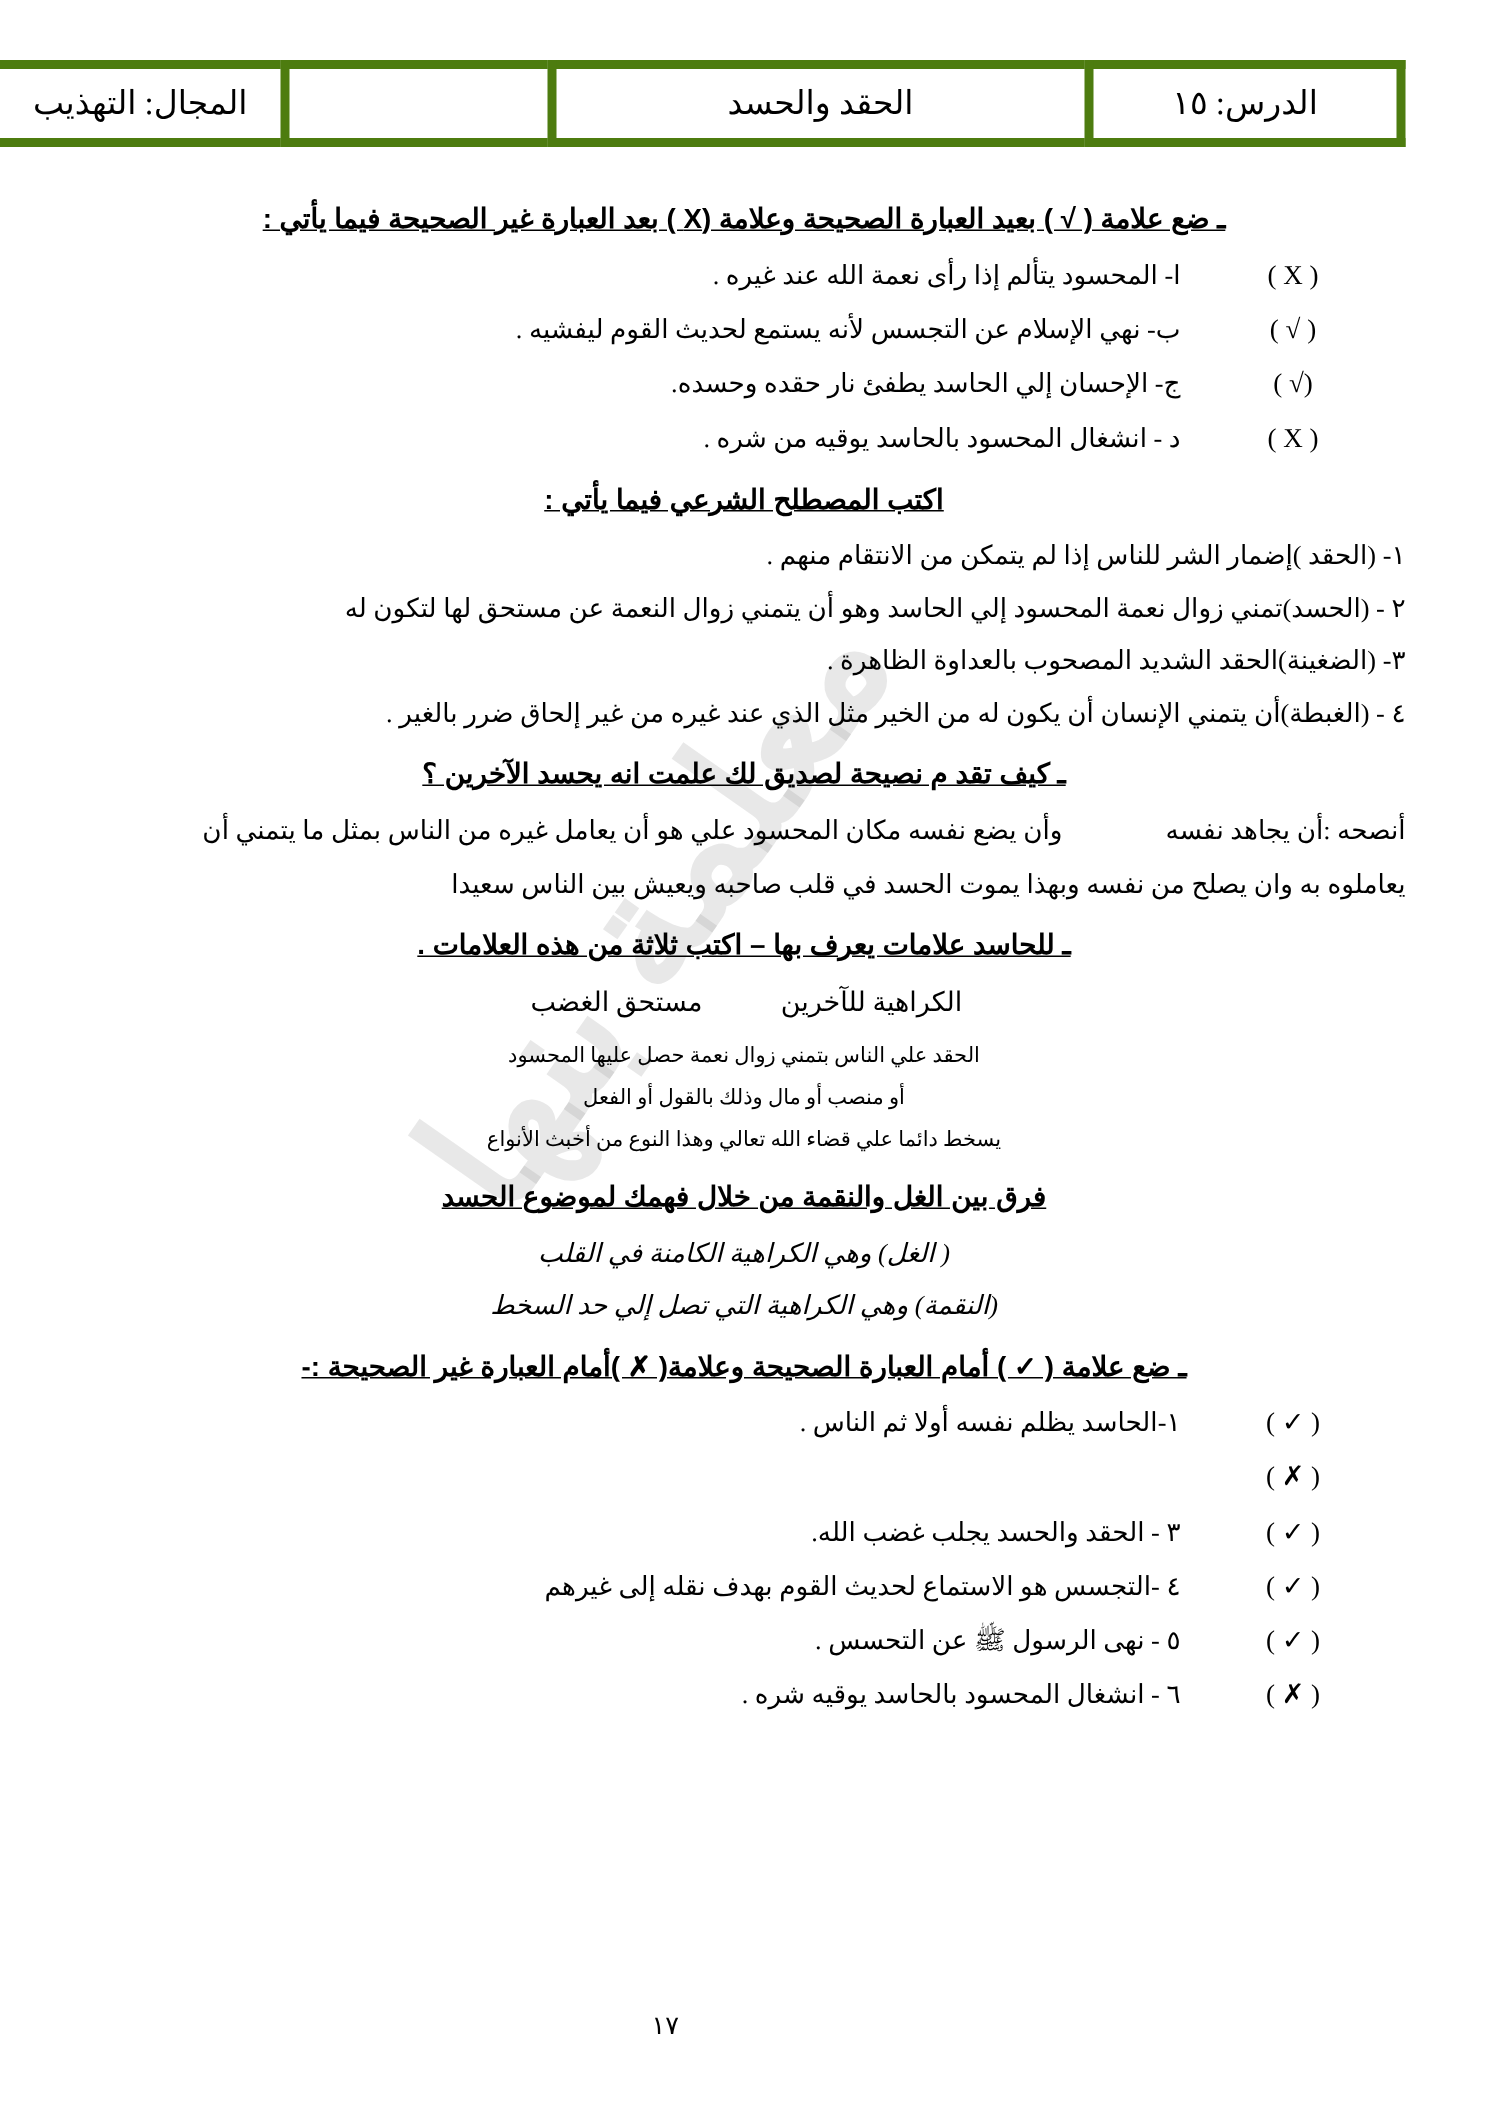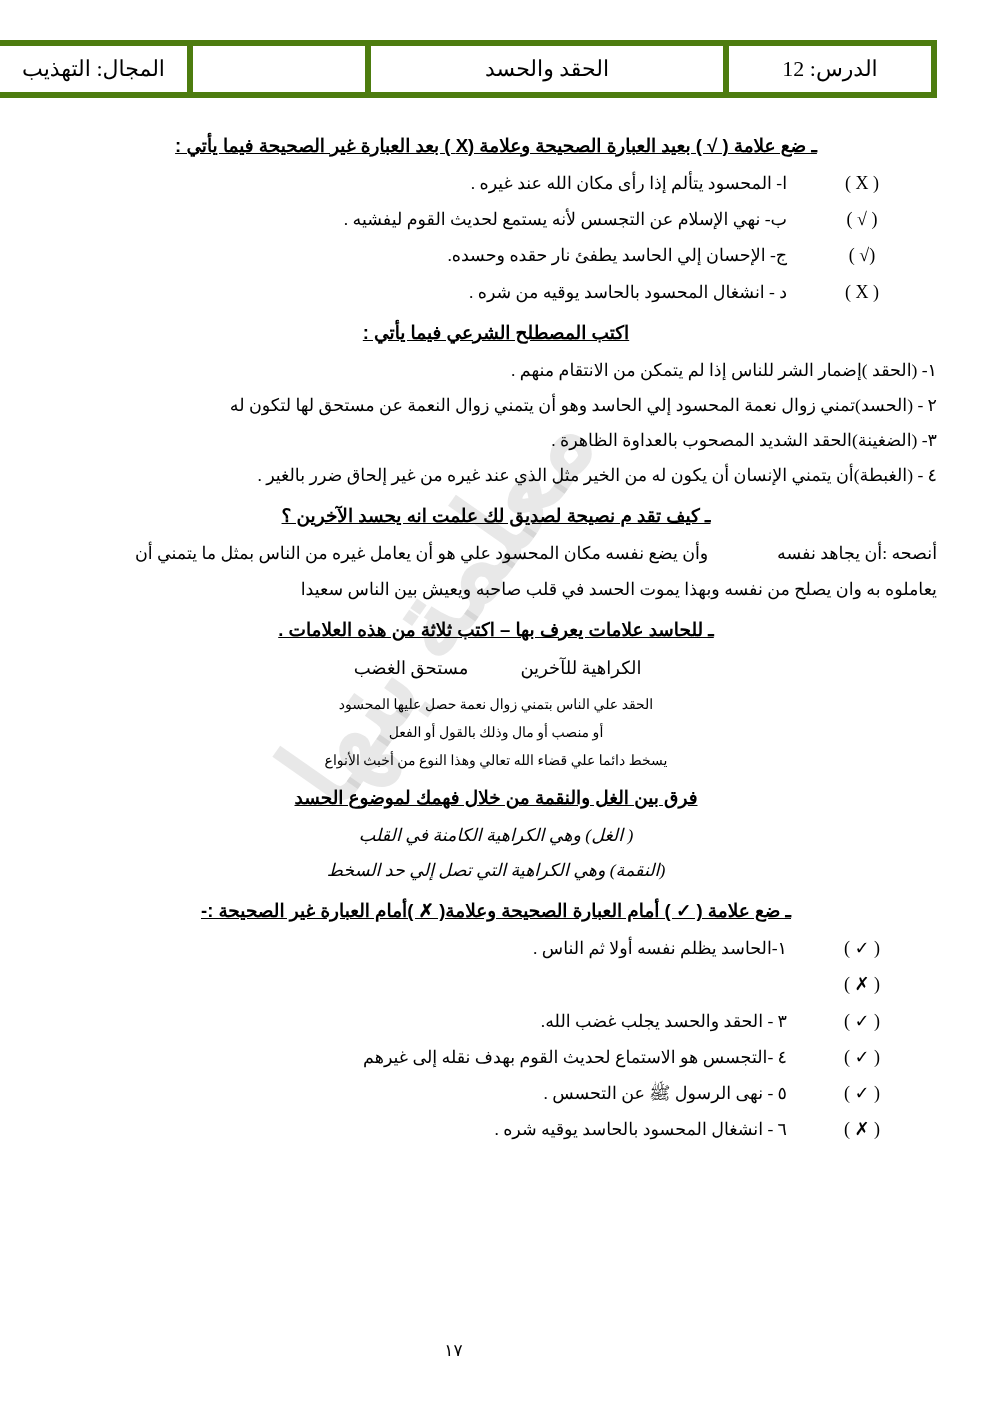--- a/index.html
+++ b/index.html
@@ -172,7 +172,7 @@
     <table class="header-table">
       <tbody>
           <tr>
-        <td class="col-lesson">الدرس: 12</td>
+        <td class="col-lesson">الدرس: ١٥</td>
         <td class="col-title">الحقد والحسد</td>
         <td class="col-blank"></td>
         <td class="col-field">المجال: التهذيب</td>

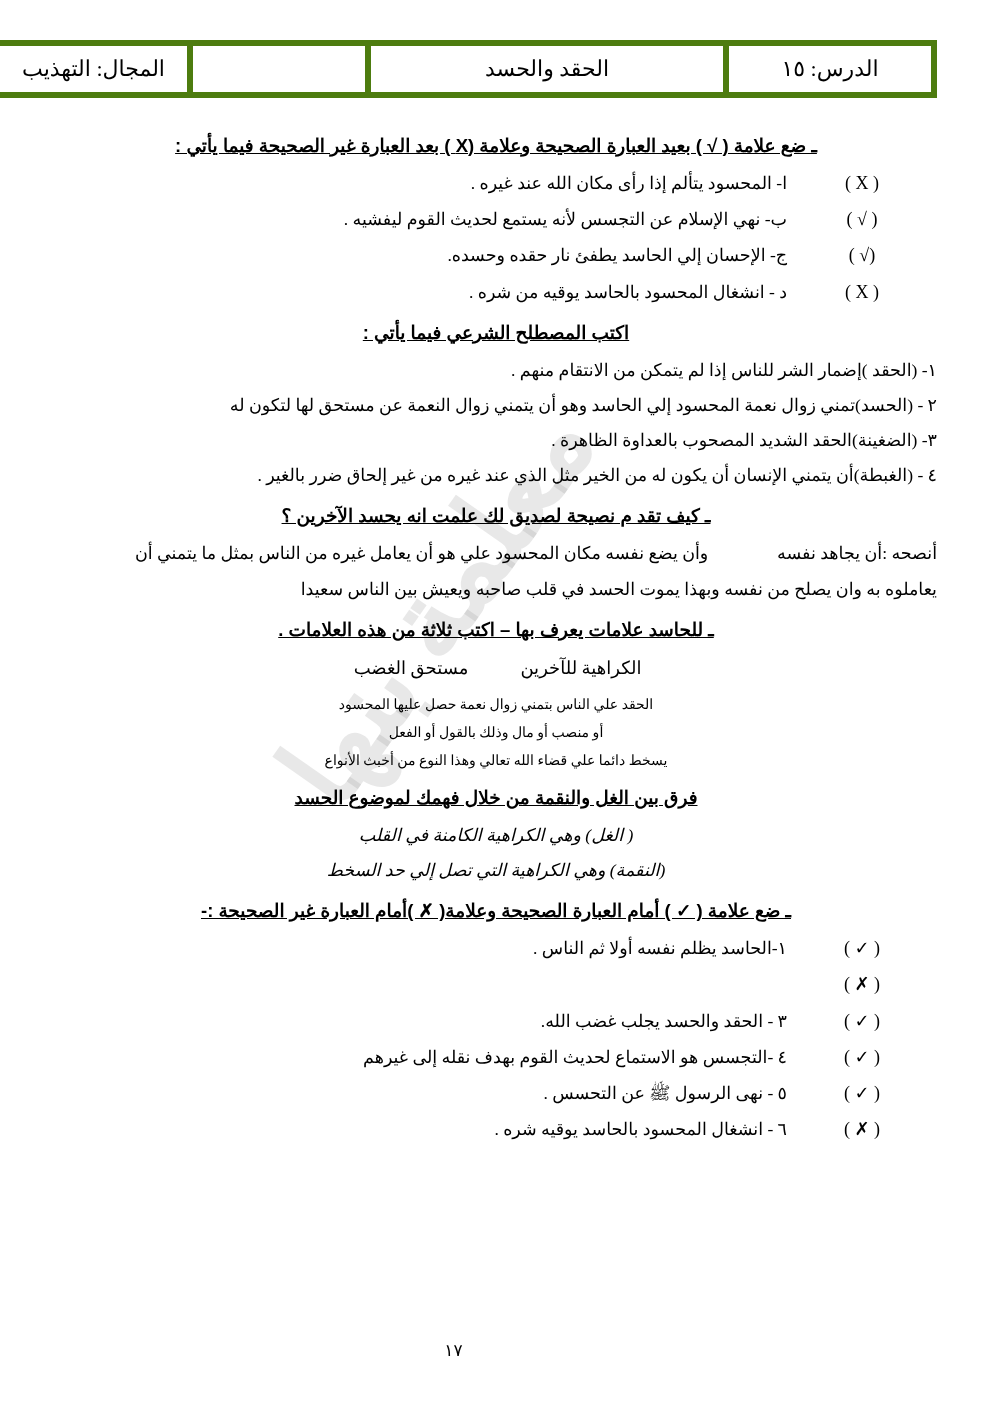--- a/index.html
+++ b/index.html
@@ -185,7 +185,7 @@
 
     <div class="item-row">
       <div class="item-mark">( X )</div>
-      <div class="item-text">ا- المحسود يتألم إذا رأى مكان الله عند غيره .</div>
+      <div class="item-text">ا- المحسود يتألم إذا رأى نعمة الله عند غيره .</div>
     </div>
     <div class="item-row">
       <div class="item-mark">(  √  )</div>

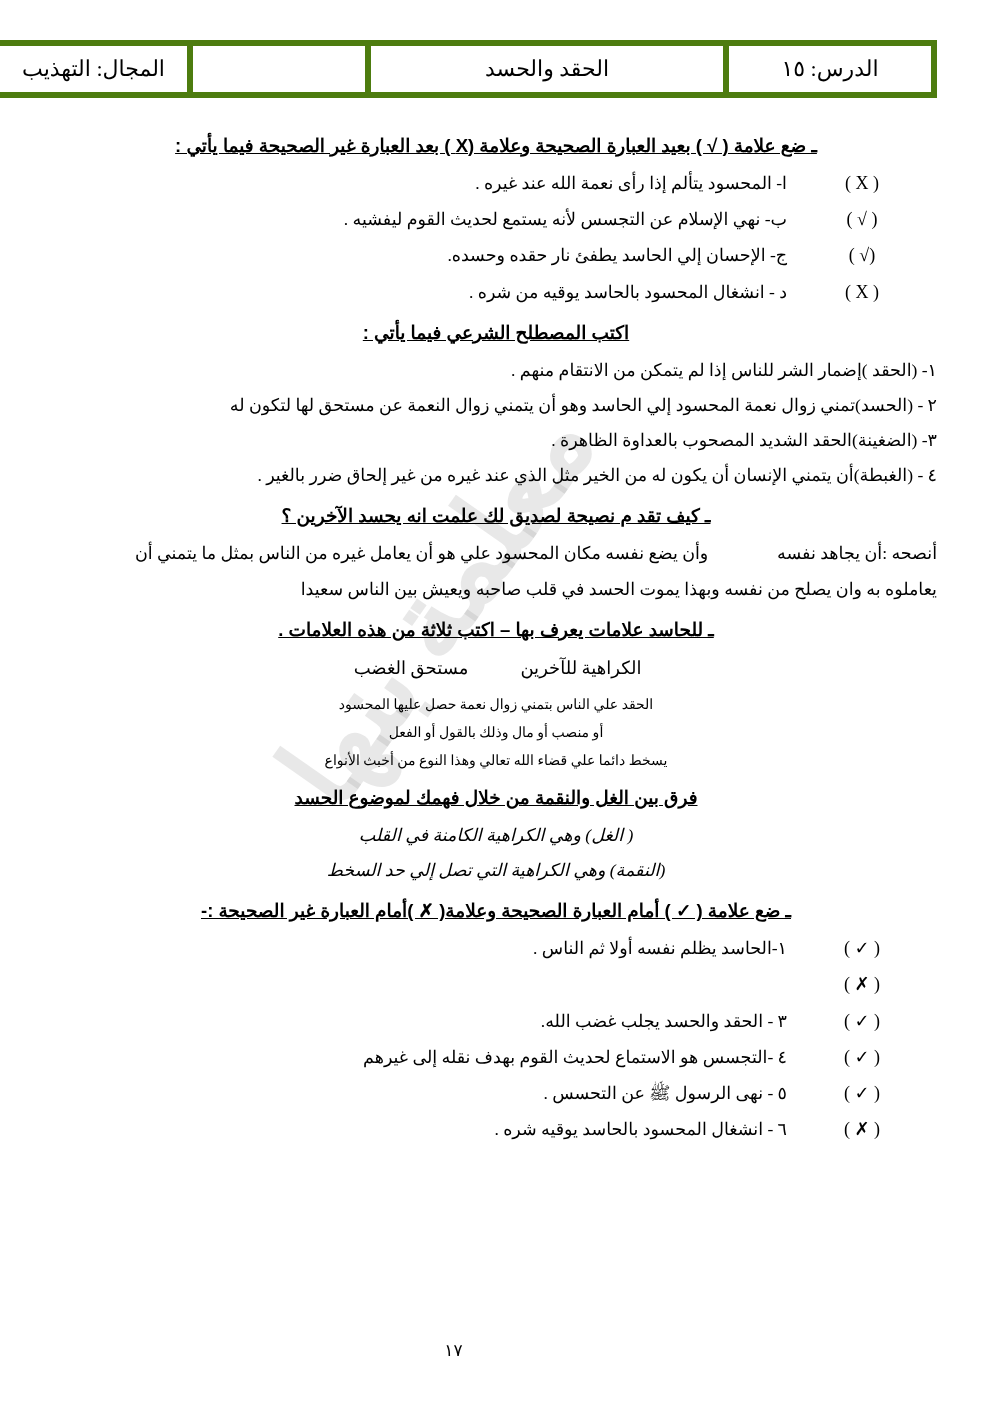--- a/index.html
+++ b/index.html
@@ -149,7 +149,7 @@
   .page-number {
     position: absolute;
     bottom: 42px;
-    left: 18px;
+    left: 8px;
     width: 871px;
     text-align: center;
     font-size: 17px;

